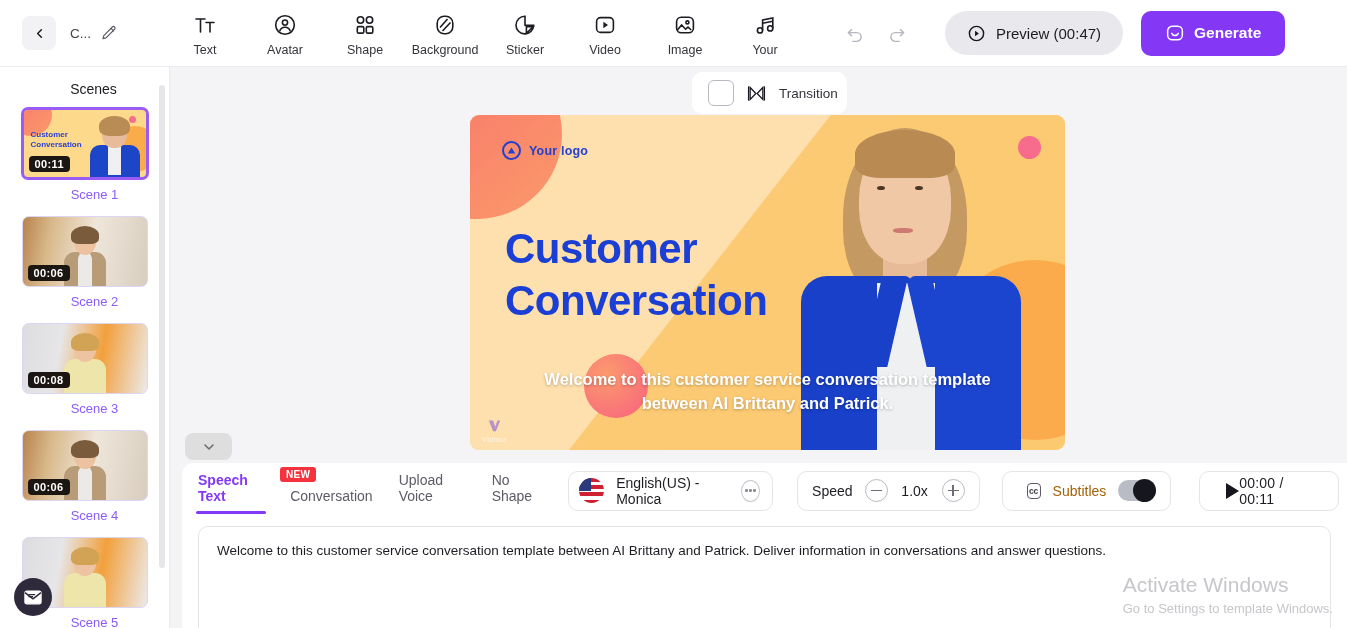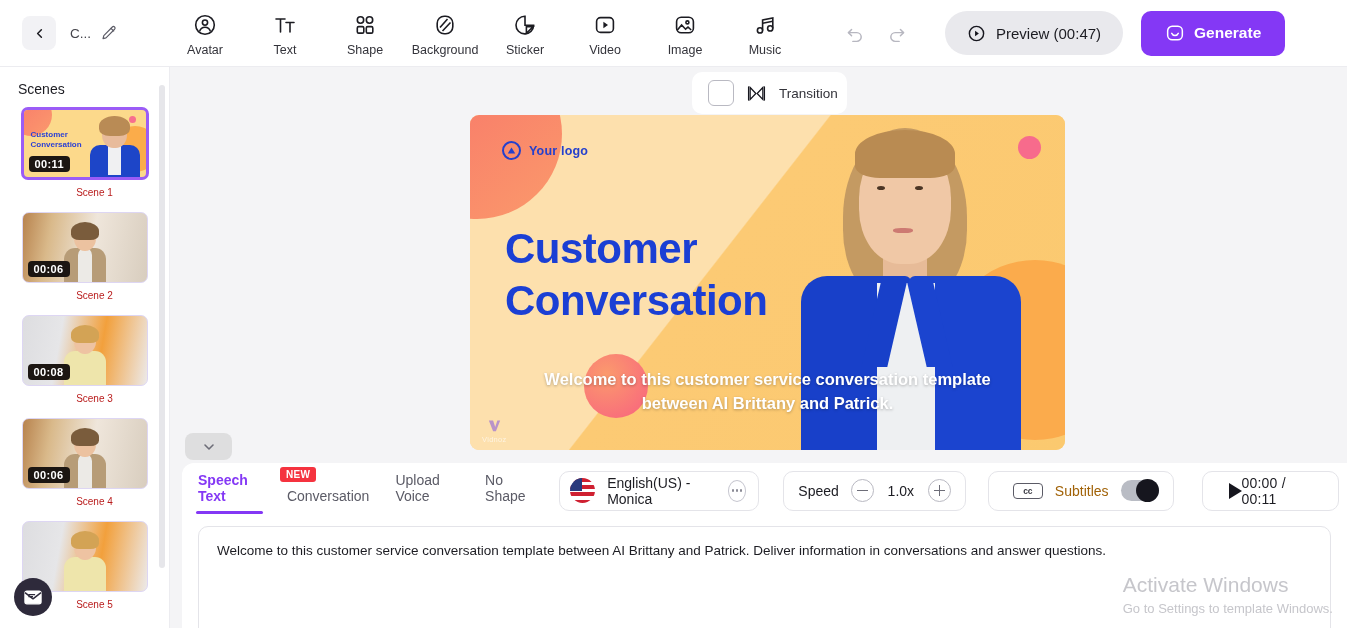--- a/index.html
+++ b/index.html
@@ -311,6 +311,15 @@
   <div class="tools">
     <div class="tool">
       <span class="ticon">
+        <svg width="24" height="24" viewBox="0 0 24 24" fill="none" stroke="#1c1c22" stroke-width="1.6" stroke-linecap="round">
+          <path d="M3 6h9M7.5 6v13"></path>
+            <path d="M13 9.5h8M17 9.5v9.5"></path>
+          </svg>
+        </span>
+      <span class="tlabel">Text</span>
+    </div>
+    <div class="tool">
+      <span class="ticon">
         <svg width="24" height="24" viewBox="0 0 24 24" fill="none" stroke="#1c1c22" stroke-width="1.6">
           <circle cx="12" cy="12" r="9.3"></circle>
             <circle cx="12" cy="9.6" r="2.6"></circle>
@@ -318,15 +327,6 @@
           </svg>
         </span>
       <span class="tlabel">Avatar</span>
-    </div>
-    <div class="tool">
-      <span class="ticon">
-        <svg width="24" height="24" viewBox="0 0 24 24" fill="none" stroke="#1c1c22" stroke-width="1.6" stroke-linecap="round">
-          <path d="M3 6h9M7.5 6v13"></path>
-            <path d="M13 9.5h8M17 9.5v9.5"></path>
-          </svg>
-        </span>
-      <span class="tlabel">Text</span>
     </div>
     <div class="tool">
       <span class="ticon">

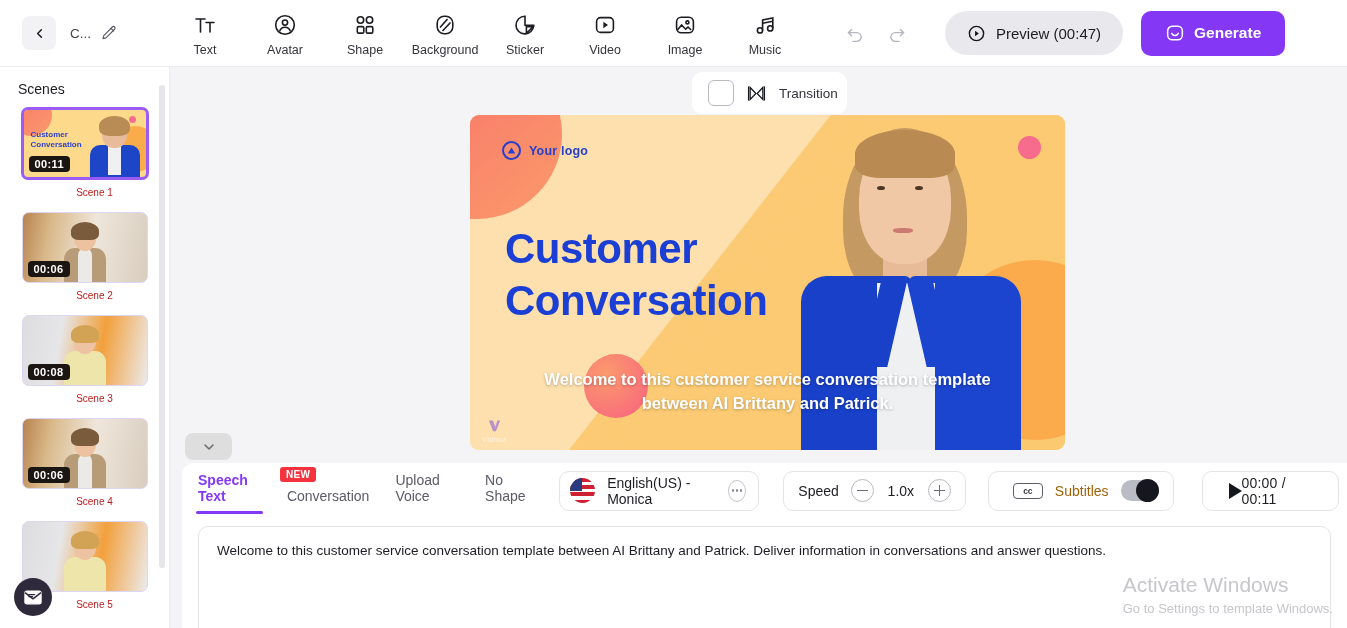--- a/index.html
+++ b/index.html
@@ -385,7 +385,7 @@
             <path d="M9.6 10.2 19.8 8.2"></path>
           </svg>
         </span>
-      <span class="tlabel">Music</span>
+      <span class="tlabel">Your</span>
     </div>
   </div>
 

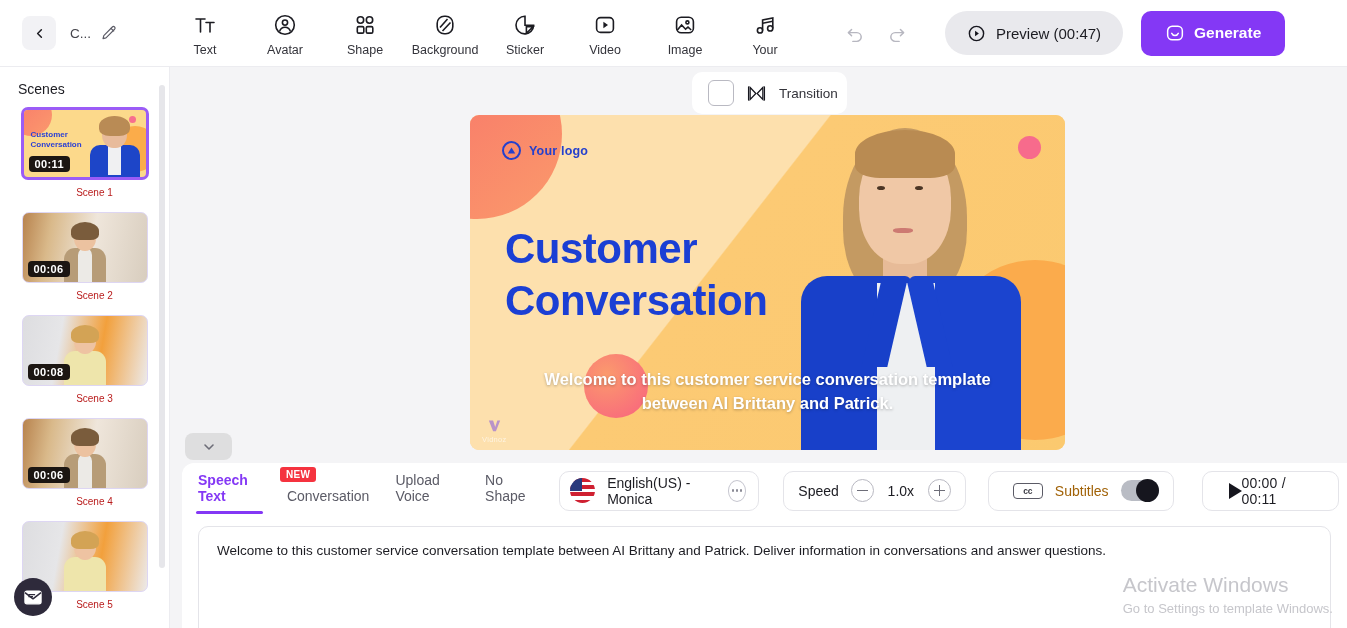--- a/index.html
+++ b/index.html
@@ -72,7 +72,7 @@
     border-right: 1px solid #ececf0; flex-shrink: 0;
   }
   .scenes-title {
-    font-size: 14px; color: #1c1c22; padding: 14px 0 8px 18px;
+    font-size: 14px; color: #1c1c22; padding: 14px 0 8px 18px; text-align: center;
   }
   .scene-list {
     position: absolute; top: 40px; bottom: 0; left: 0; right: 0;

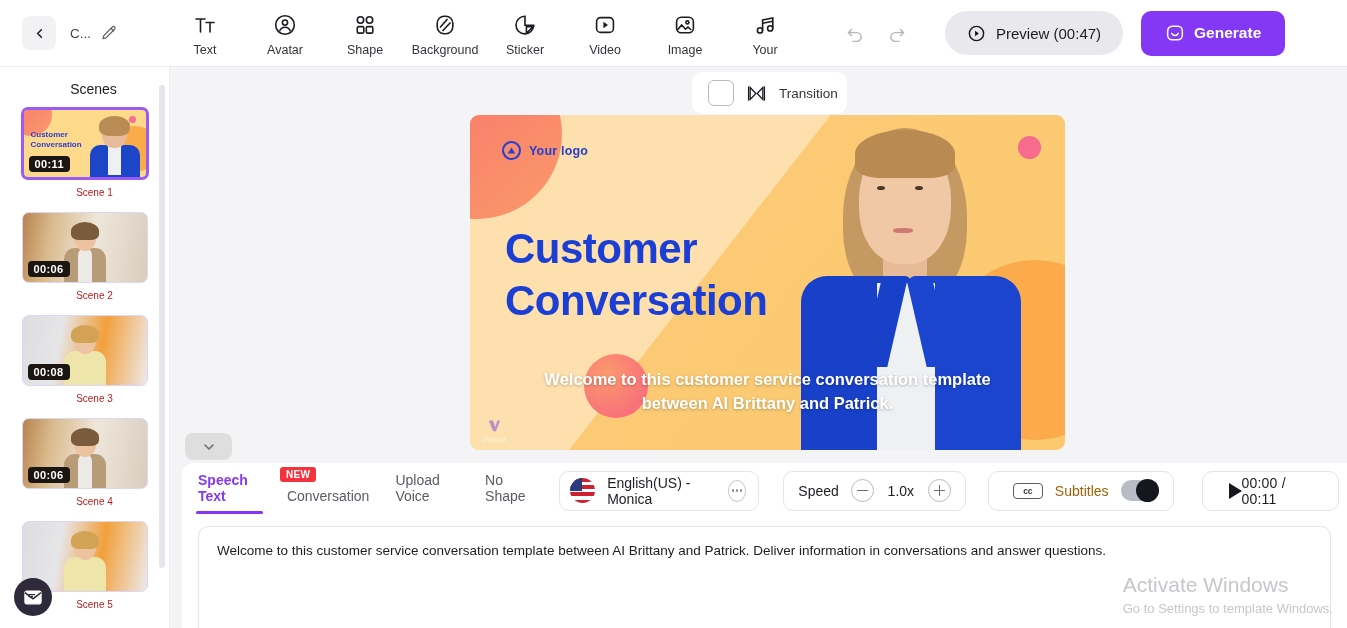--- a/index.html
+++ b/index.html
@@ -97,7 +97,7 @@
     padding: 2px 6px; border-radius: 4px;
     letter-spacing: .4px;
   }
-  .scene-label { font-size: 10px; color: #b91c1c; margin-top: 7px; margin-bottom: 6px; margin-left: 20px; }
+  .scene-label { font-size: 13px; color: #8b5cf6; margin-top: 7px; margin-bottom: 6px; margin-left: 20px; }
 
   
   .t1 { background: #fcd98b; }

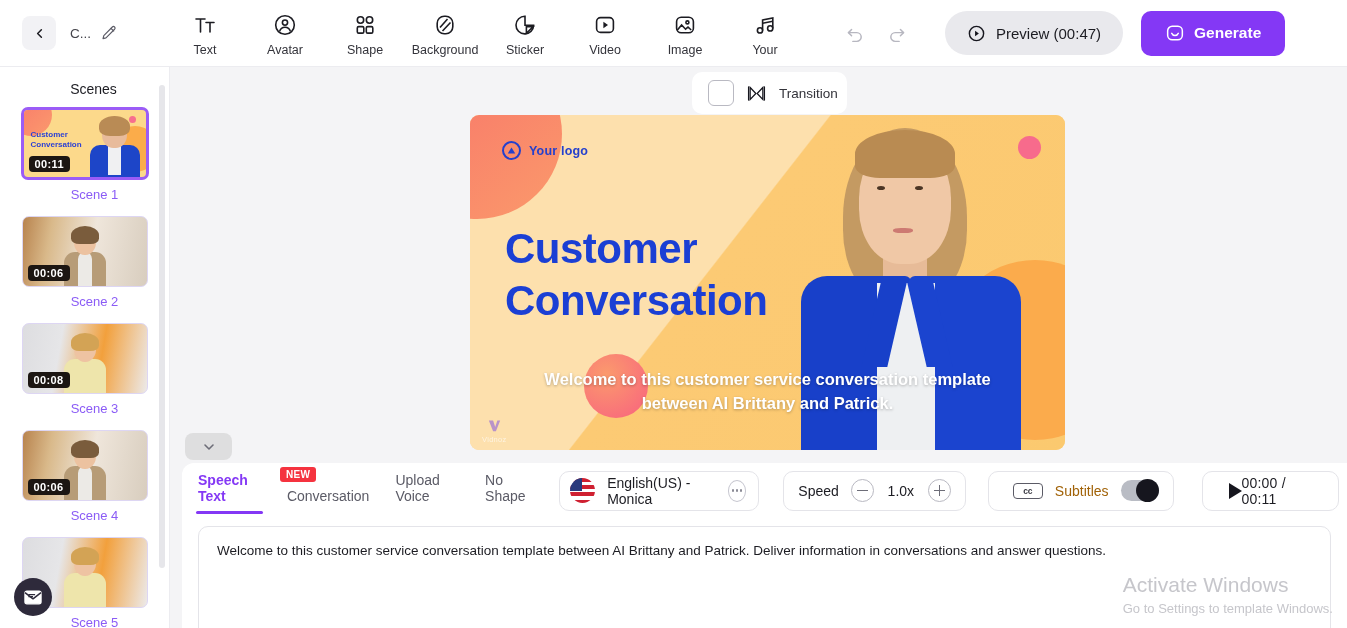--- a/index.html
+++ b/index.html
@@ -264,7 +264,7 @@
   .speed-val { font-size:14px; color:#1c1c22; min-width:30px; text-align:center; }
 
   .subs-pill { margin-left:22px; padding:0 14px; gap:12px; }
-  .cc-ico { width:30px; height:16px; border:1.4px solid #5b5b66; border-radius:4px;
+  .cc-ico { width:14px; height:16px; border:1.4px solid #5b5b66; border-radius:4px;
     display:flex; align-items:center; justify-content:center;
     font-size:8.5px; font-weight:bold; color:#3c3c45; letter-spacing:-.2px;margin-left:10px; }
   .subs-lbl { font-size:14px; color:#a16207; }

